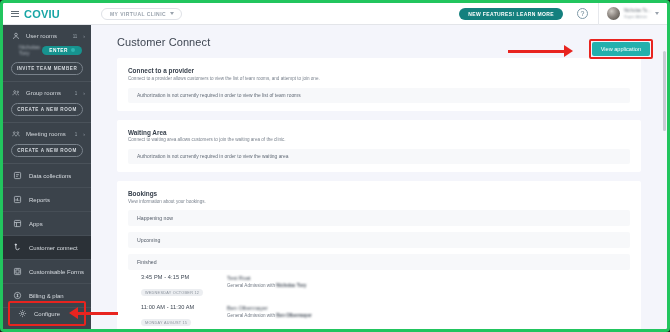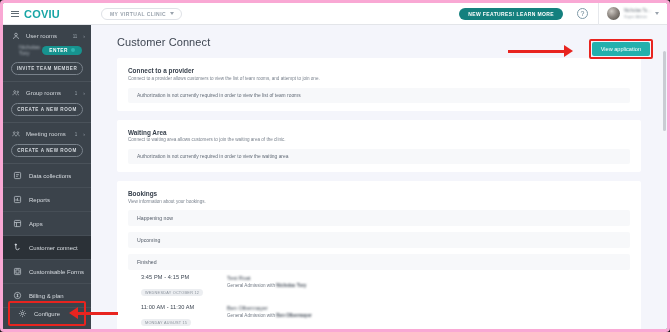--- a/index.html
+++ b/index.html
@@ -13,7 +13,7 @@
     position: relative;
     width: 670px; height: 332px;
     background: #14532d;
-    border: 3px solid #f9a8d4;
+    border: 3px solid #22c55e;
     border-radius: 4px;
     overflow: hidden;
   }

